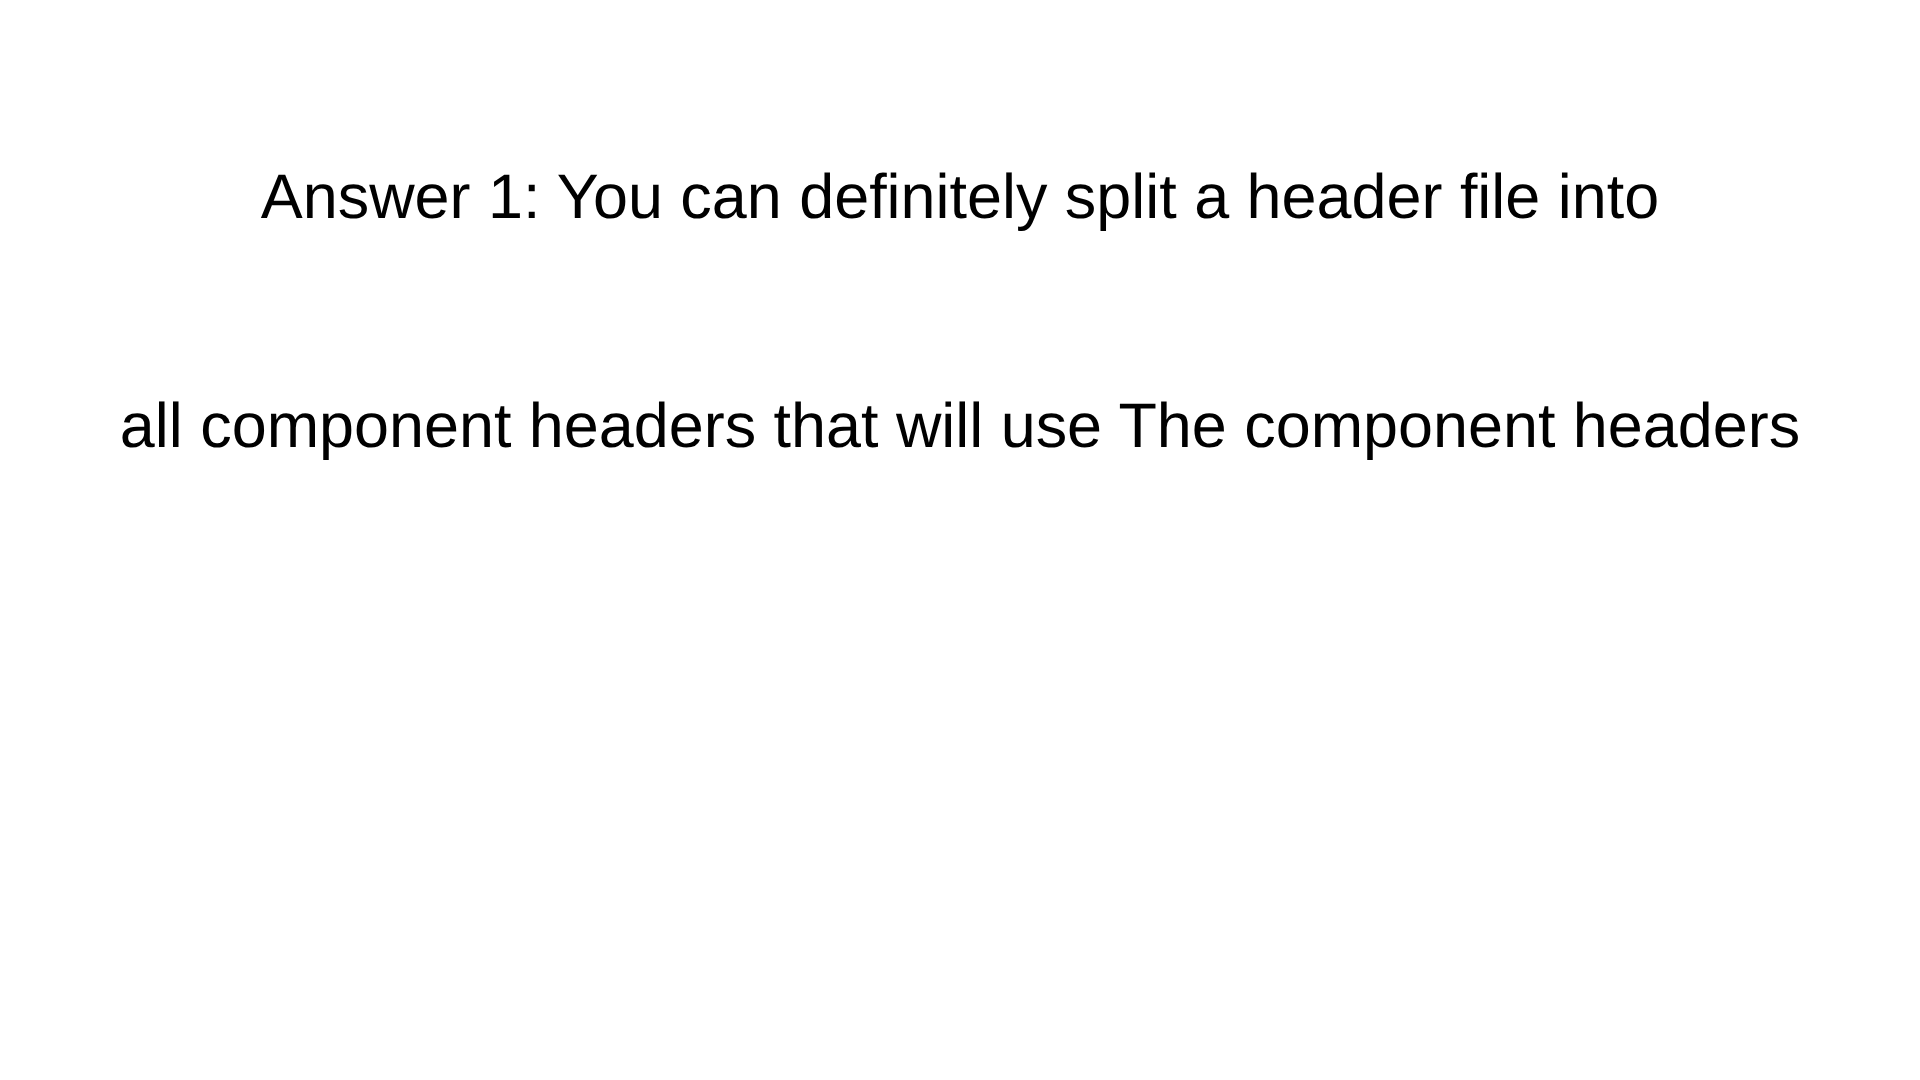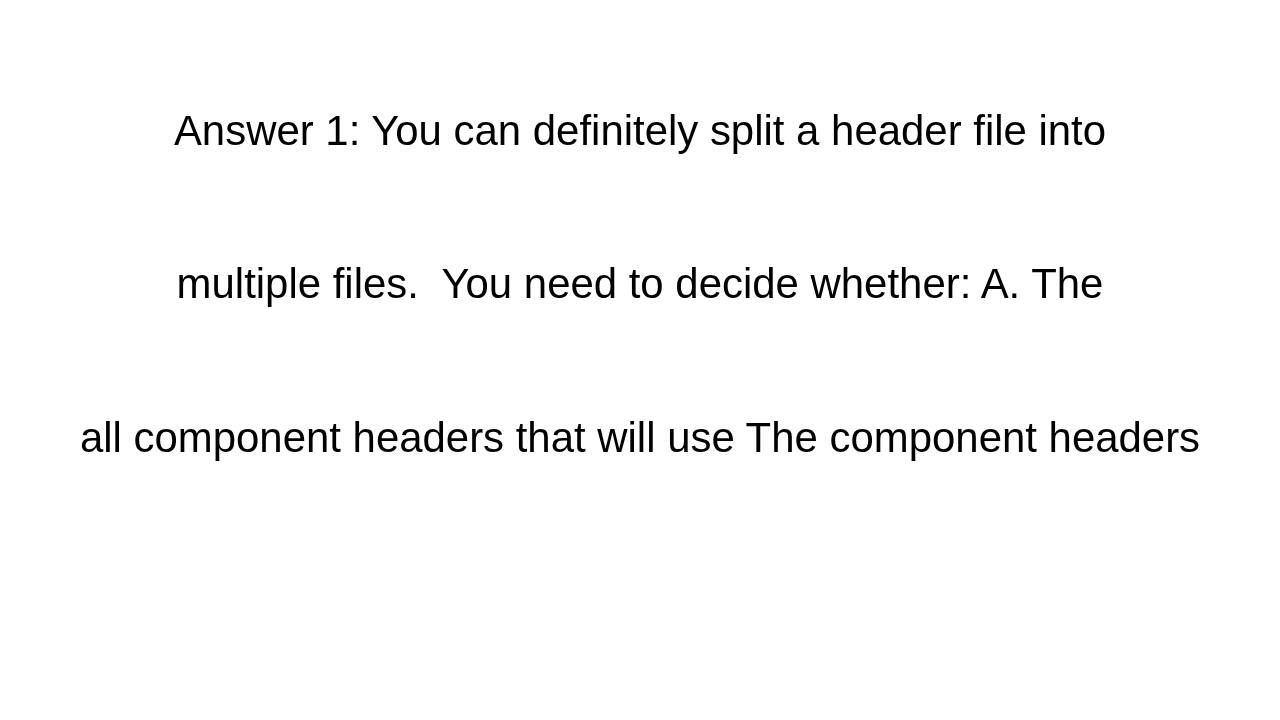--- a/index.html
+++ b/index.html
@@ -51,7 +51,6 @@
 <div id="answer-page">
   <div id="answer-text" style="font-size: 41.93px; line-height: 51.3px;">
     <span class="answer-line">Answer 1: You can definitely split a header file into</span>
-    <span class="answer-line">multiple files.  You need to decide whether: A. The</span>
     <span class="answer-line">all component headers that will use The component headers</span>
     
     

